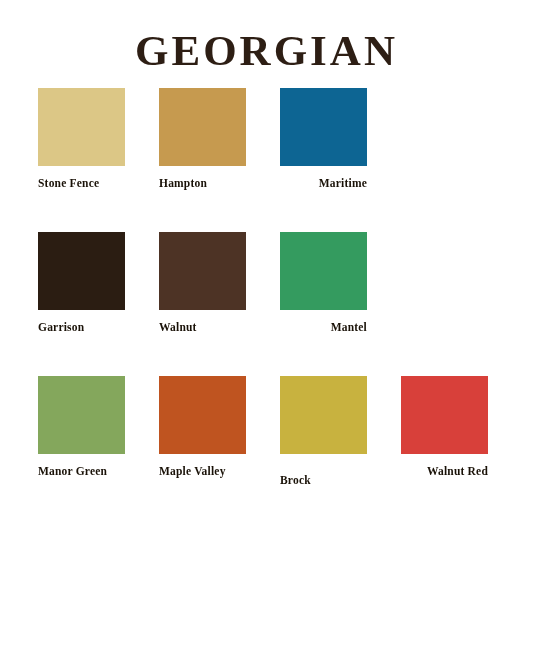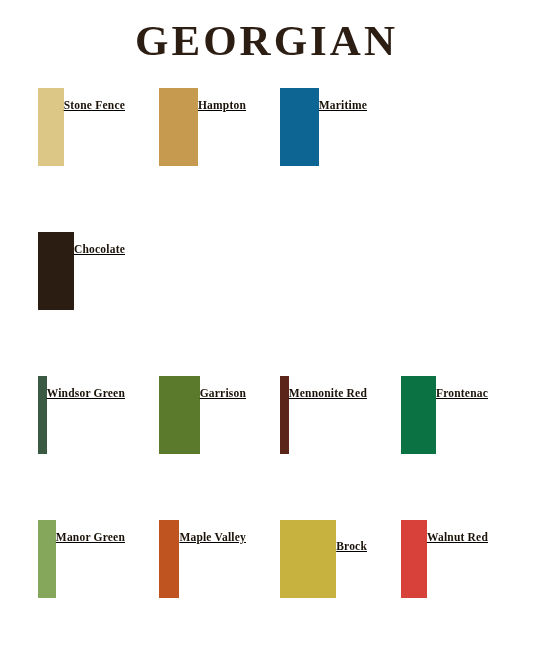--- a/index.html
+++ b/index.html
@@ -27,7 +27,7 @@
     letter-spacing: 3px;
     color: #2d1e14;
     margin: 0;
-    padding-top: 16px;
+    padding-top: 26px;
     line-height: 1.15;
   }
   .swatch-grid {

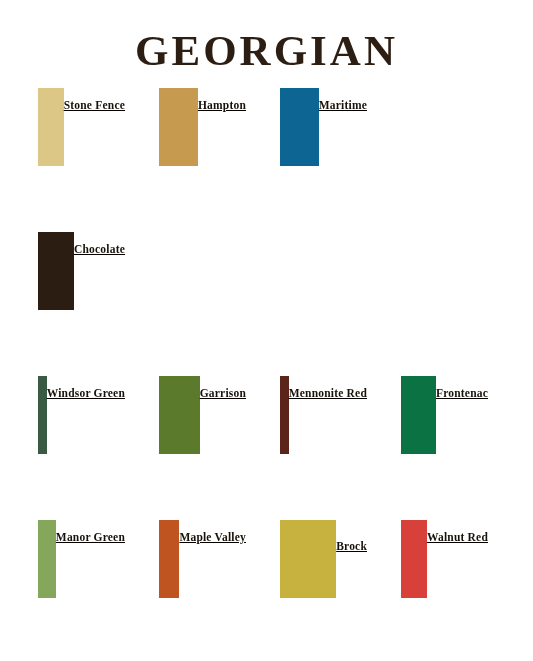--- a/index.html
+++ b/index.html
@@ -48,8 +48,7 @@
     width: 87px;
     margin-right: 34px;
     display: flex;
-    flex-direction: row;
-    text-decoration: underline;
+    flex-direction: column;
   }
   .swatch-cell:last-child {
     margin-right: 0;

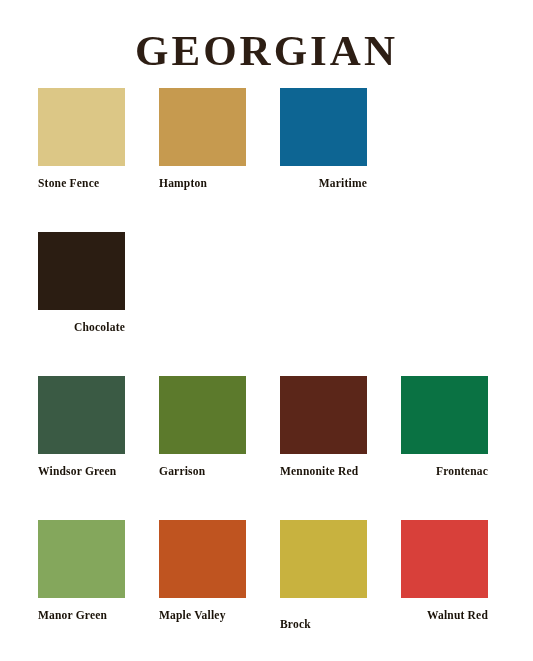--- a/index.html
+++ b/index.html
@@ -97,7 +97,7 @@
     <div class="swatch-row">
       <div class="swatch-cell">
         <span class="swatch-chip" style="background-color: rgb(43, 29, 18);"></span>
-        <span class="swatch-label" style="color: rgb(26, 18, 8);">Chocolate</span>
+        <span class="swatch-label" style="color: rgb(26, 18, 8);">Garrison</span>
       </div>
     </div>
 

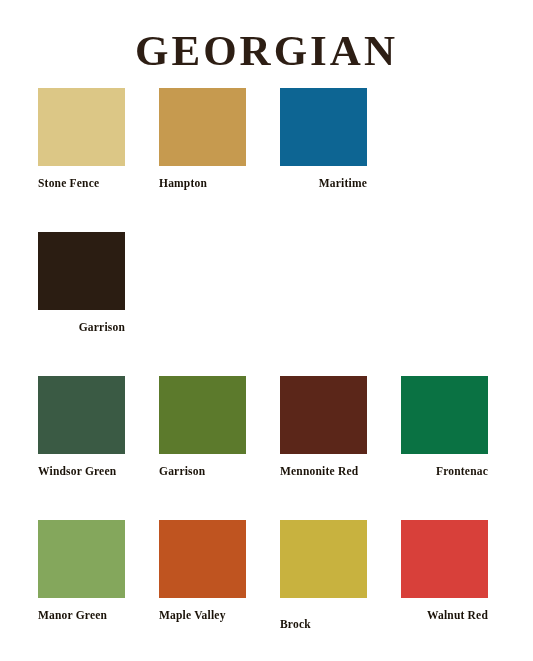--- a/index.html
+++ b/index.html
@@ -99,6 +99,10 @@
         <span class="swatch-chip" style="background-color: rgb(43, 29, 18);"></span>
         <span class="swatch-label" style="color: rgb(26, 18, 8);">Garrison</span>
       </div>
+      <div class="swatch-cell">
+        <span class="swatch-chip" style="background-color: rgb(77, 51, 37);"></span>
+        <span class="swatch-label" style="color: rgb(26, 18, 8);">Walnut</span>
+      </div>
     </div>
 
     <div class="swatch-row">

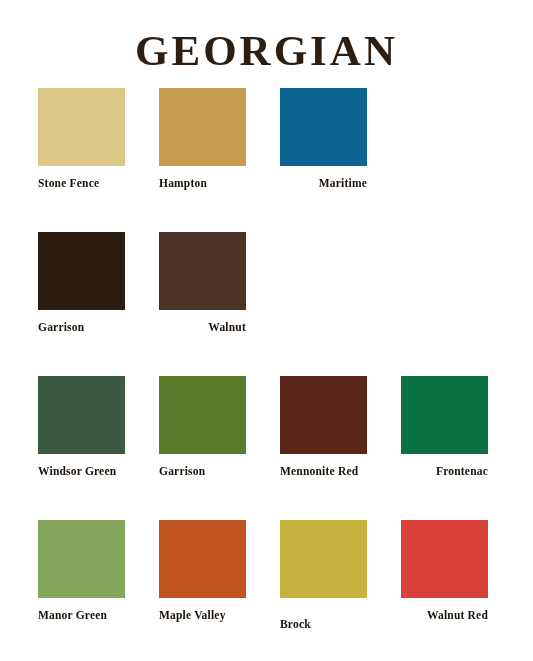--- a/index.html
+++ b/index.html
@@ -103,6 +103,10 @@
         <span class="swatch-chip" style="background-color: rgb(77, 51, 37);"></span>
         <span class="swatch-label" style="color: rgb(26, 18, 8);">Walnut</span>
       </div>
+      <div class="swatch-cell">
+        <span class="swatch-chip" style="background-color: rgb(52, 155, 95);"></span>
+        <span class="swatch-label" style="color: rgb(26, 18, 8);">Mantel</span>
+      </div>
     </div>
 
     <div class="swatch-row">

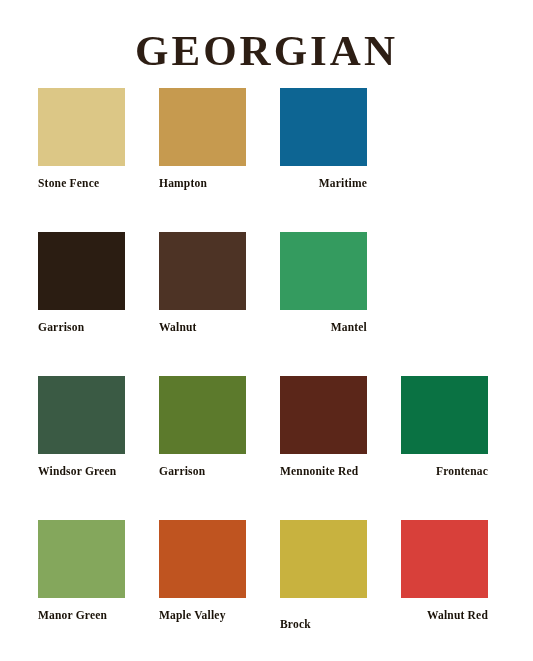--- a/index.html
+++ b/index.html
@@ -109,24 +109,6 @@
       </div>
     </div>
 
-    <div class="swatch-row">
-      <div class="swatch-cell">
-        <span class="swatch-chip" style="background-color: rgb(58, 90, 68);"></span>
-        <span class="swatch-label" style="color: rgb(26, 18, 8);">Windsor Green</span>
-      </div>
-      <div class="swatch-cell">
-        <span class="swatch-chip" style="background-color: rgb(92, 122, 44);"></span>
-        <span class="swatch-label" style="color: rgb(26, 18, 8);">Garrison</span>
-      </div>
-      <div class="swatch-cell">
-        <span class="swatch-chip" style="background-color: rgb(91, 38, 25);"></span>
-        <span class="swatch-label" style="color: rgb(26, 18, 8);">Mennonite Red</span>
-      </div>
-      <div class="swatch-cell">
-        <span class="swatch-chip" style="background-color: rgb(10, 114, 67);"></span>
-        <span class="swatch-label" style="color: rgb(26, 18, 8);">Frontenac</span>
-      </div>
-    </div>
 
     <div class="swatch-row">
       <div class="swatch-cell">

